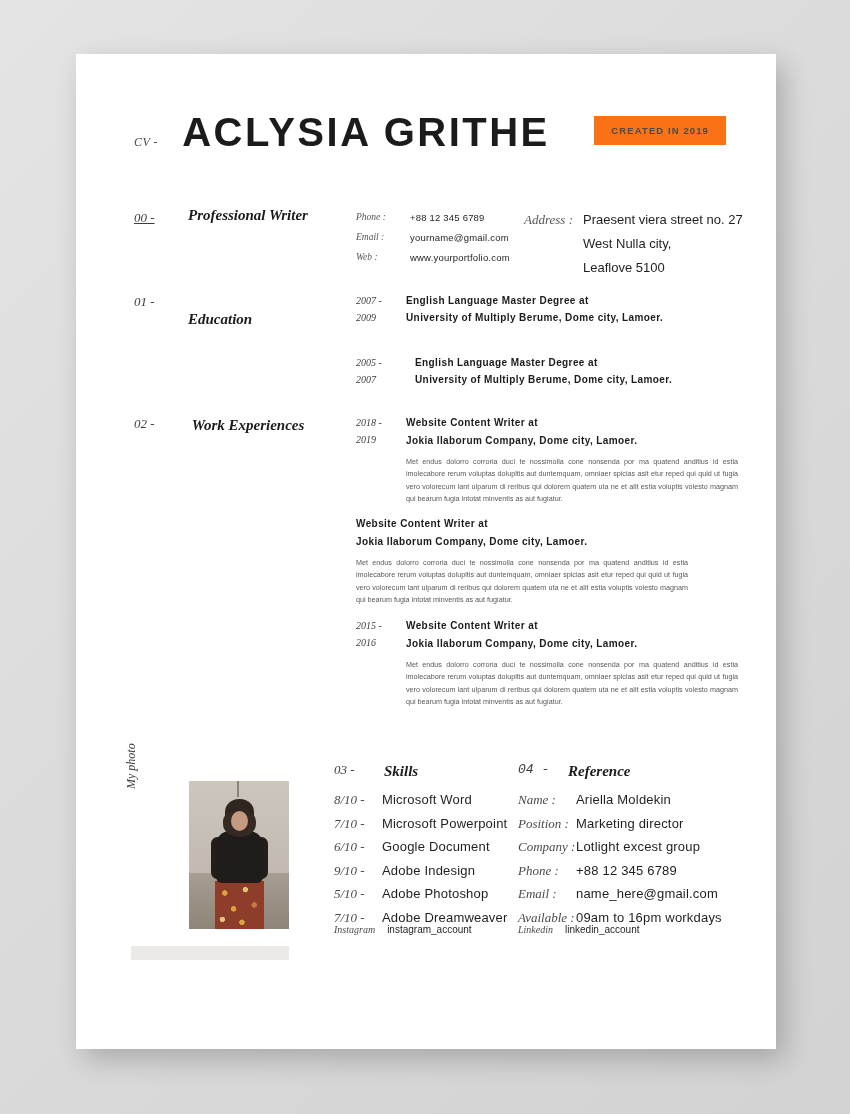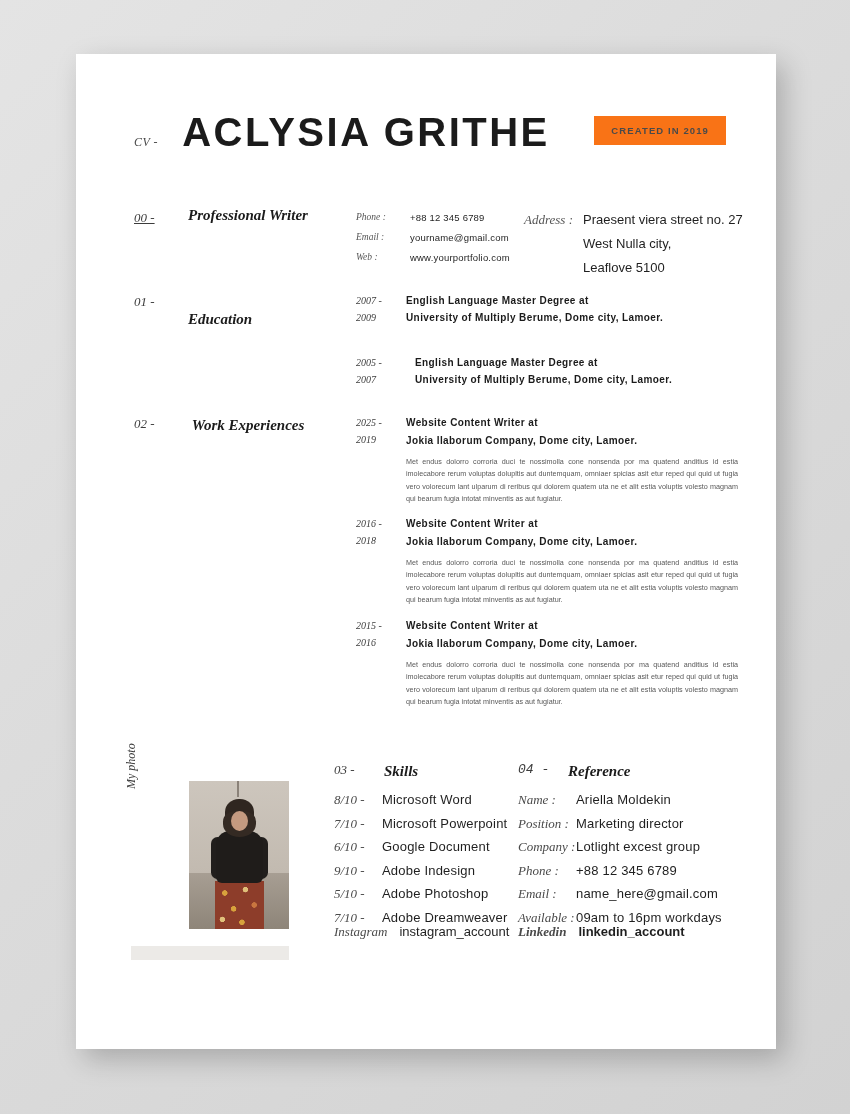--- a/index.html
+++ b/index.html
@@ -382,7 +382,7 @@
 
     <div class="work-entry" style="left:280px; top:360px;">
       <div class="years">
-        <div>2025 -</div>
+        <div>2018 -</div>
         <div>2019</div>
       </div>
       <div class="work-body">

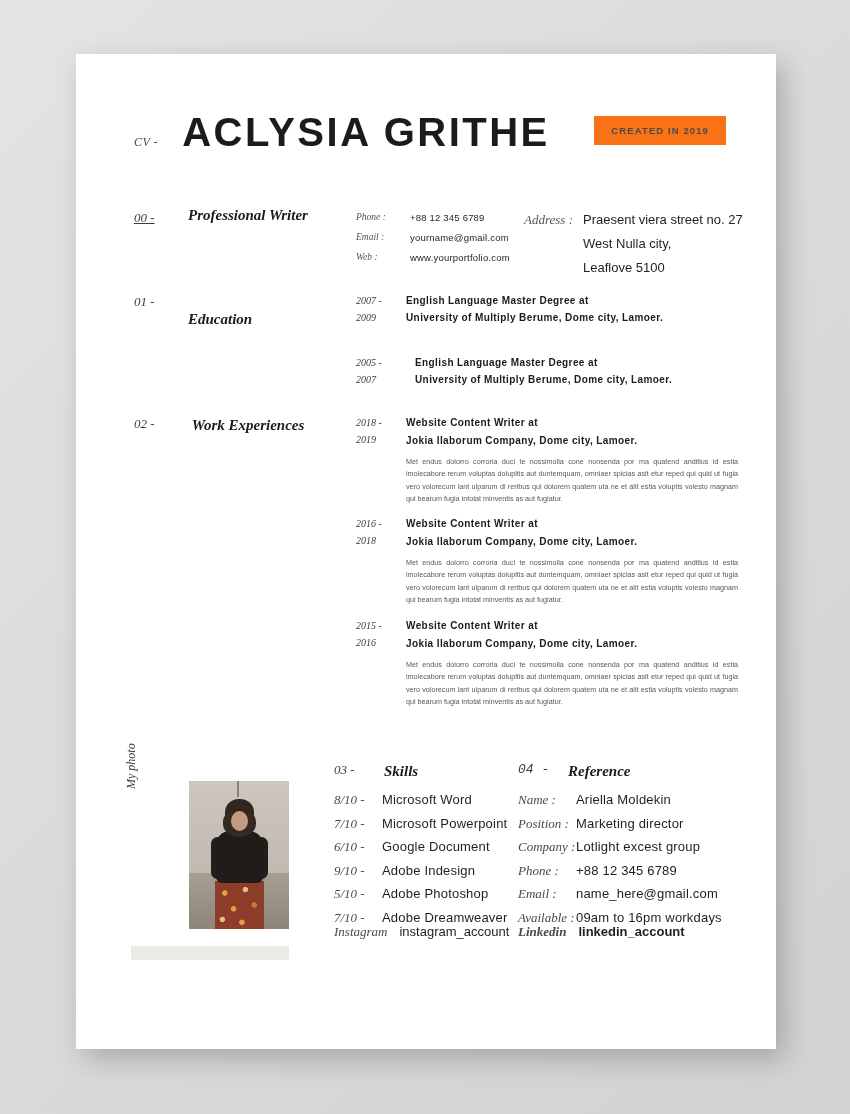--- a/index.html
+++ b/index.html
@@ -393,10 +393,6 @@
     </div>
 
     <div class="work-entry" style="left:280px; top:461px;">
-      <div class="years">
-        <div>2016 -</div>
-        <div>2018</div>
-      </div>
       <div class="work-body">
         <div class="work-title">Website Content Writer at</div>
         <div class="work-title">Jokia Ilaborum Company, Dome city, Lamoer.</div>

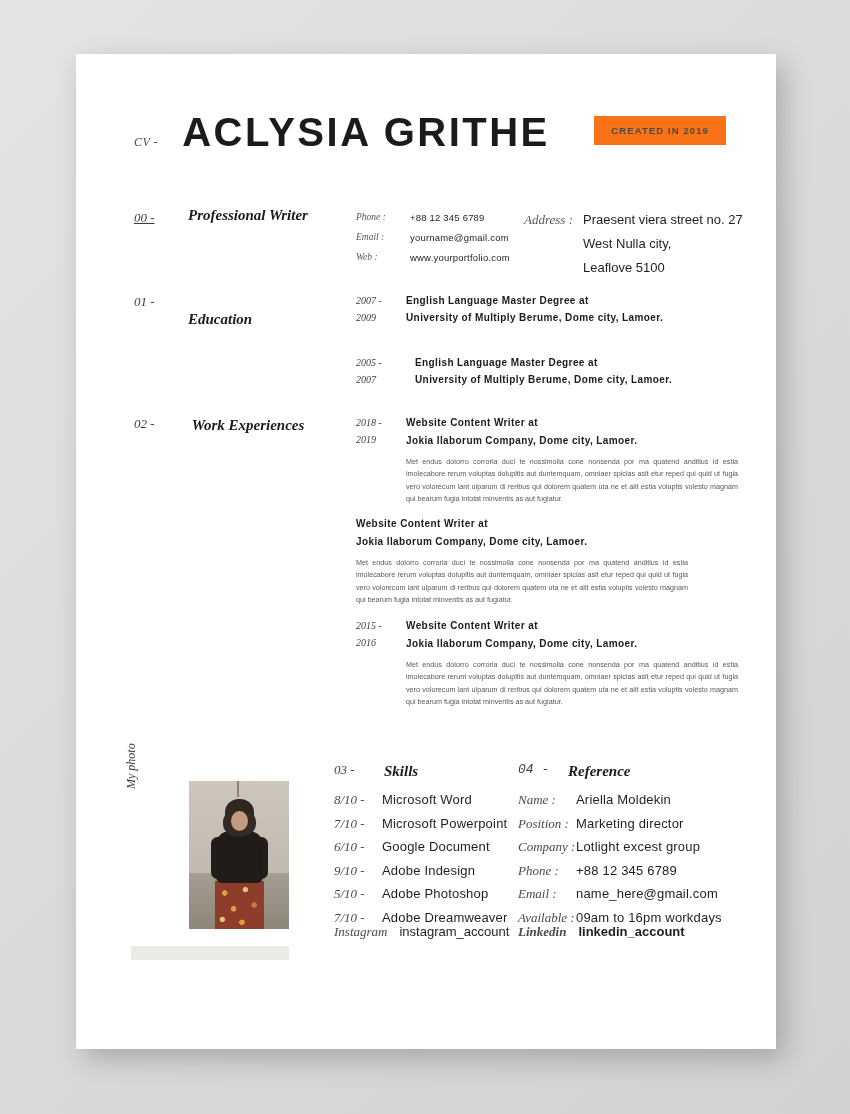--- a/index.html
+++ b/index.html
@@ -300,7 +300,7 @@
 
   .social {
     position: absolute;
-    font-size: 13px;
+    font-size: 10px;
     display: flex;
     color: #1f1f1f;
   }

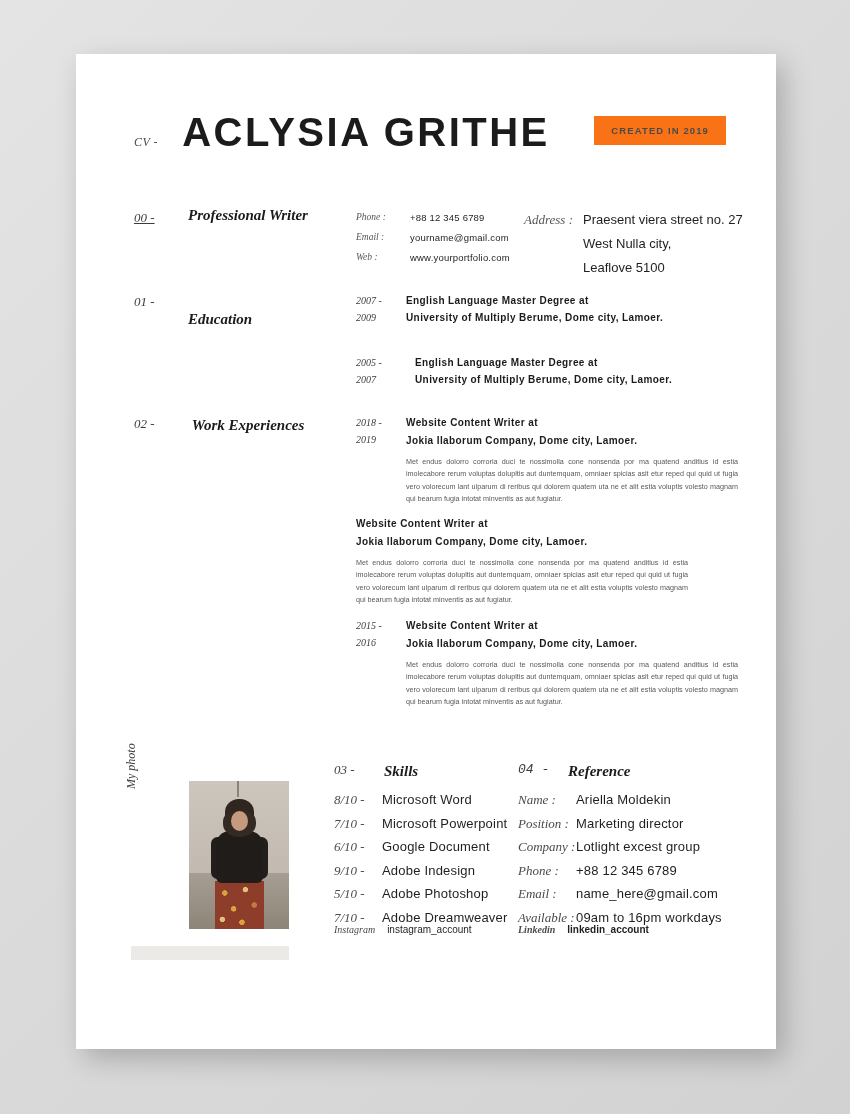--- a/index.html
+++ b/index.html
@@ -492,7 +492,7 @@
       <span class="social-lab">Instagram</span>
       <span>instagram_account</span>
     </div>
-    <div class="social" style="left:442px; top:870px;font-weight:bold;">
+    <div class="social" style="left:442px; top:870px;">
       <span class="social-lab">Linkedin</span>
       <span>linkedin_account</span>
     </div>

